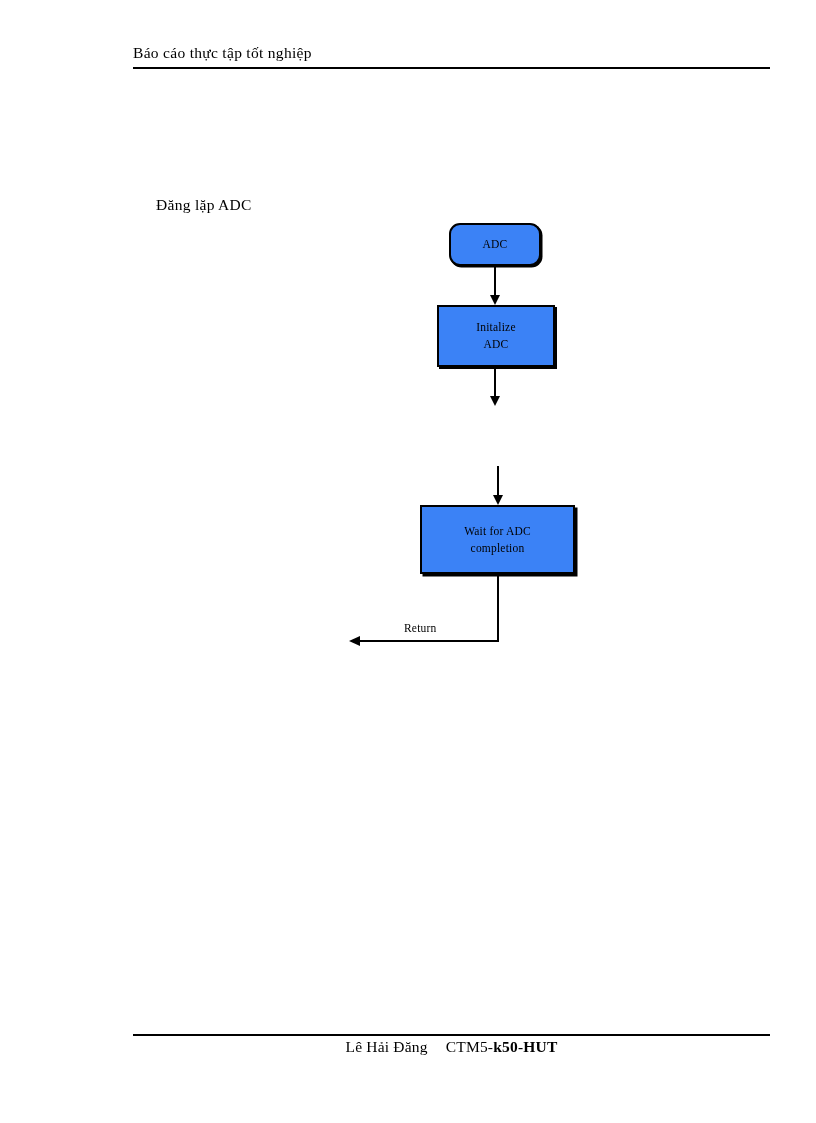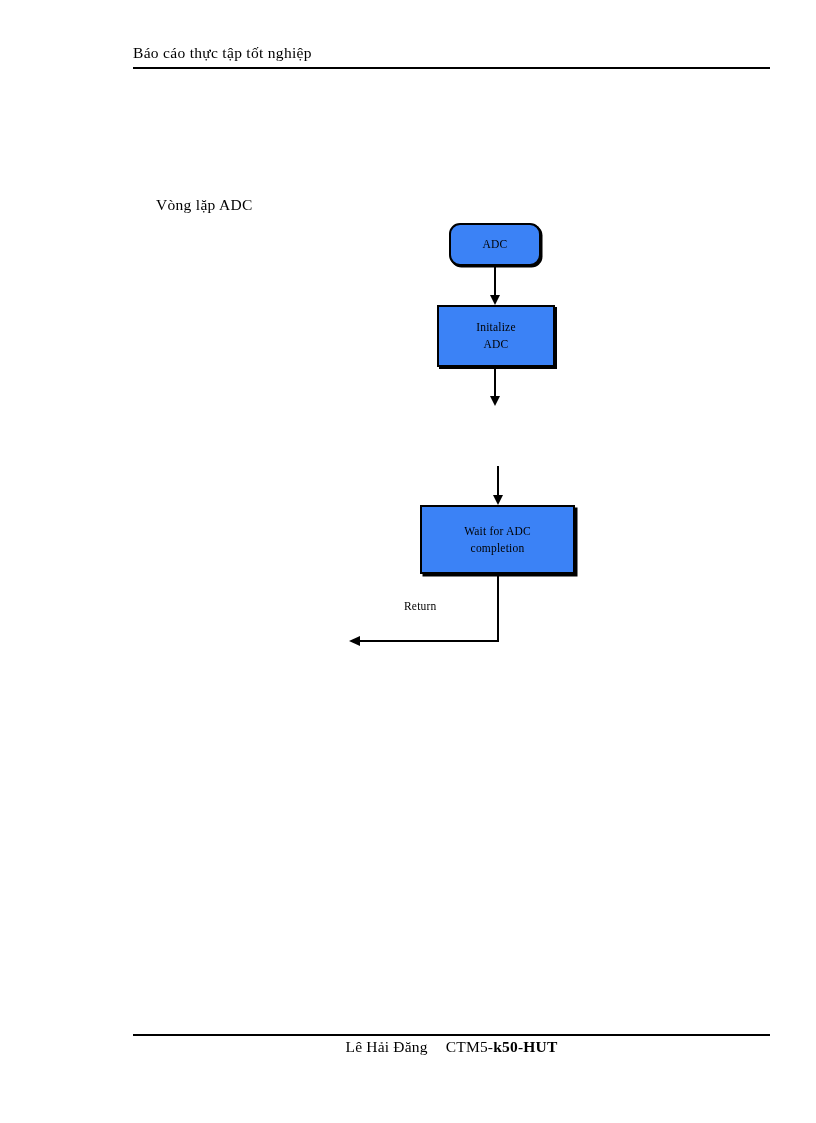--- a/index.html
+++ b/index.html
@@ -199,7 +199,7 @@
   </div>
   <div class="header-rule"></div>
 
-  <div class="caption">Vòng lặp ADC</div>
+  <div class="caption">Đăng lặp ADC</div>
 
   <div class="flow">
 

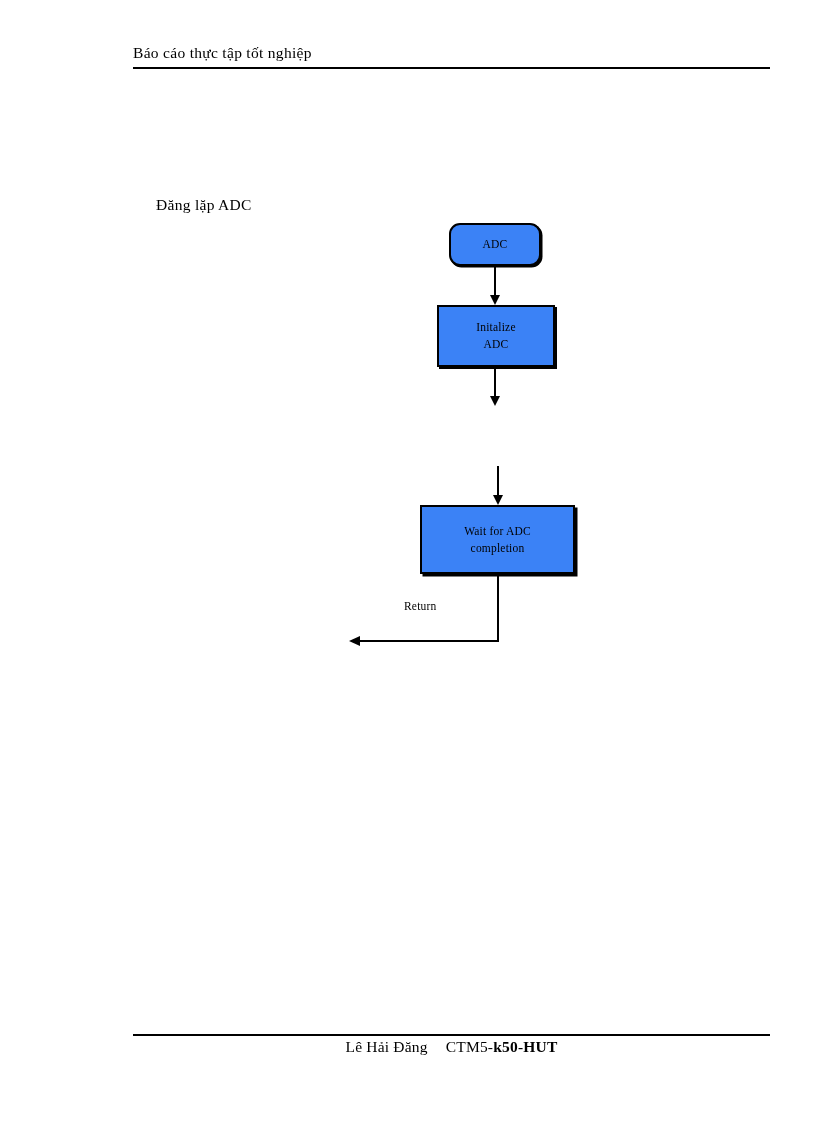--- a/index.html
+++ b/index.html
@@ -183,7 +183,7 @@
   .return-label {
     position: absolute;
     left: 404px;
-    top: 600px;
+    top: 622px;
     font-size: 11.5px;
     letter-spacing: 0.2px;
     white-space: nowrap;

